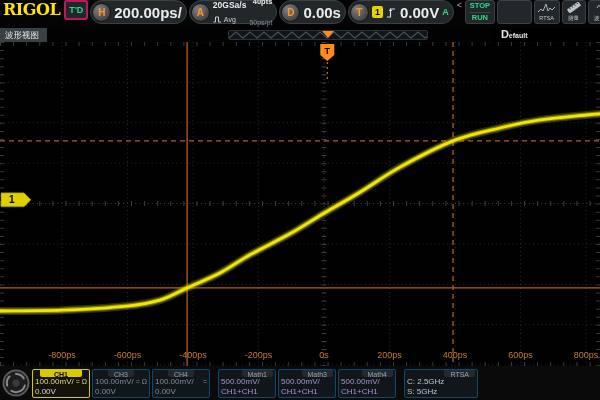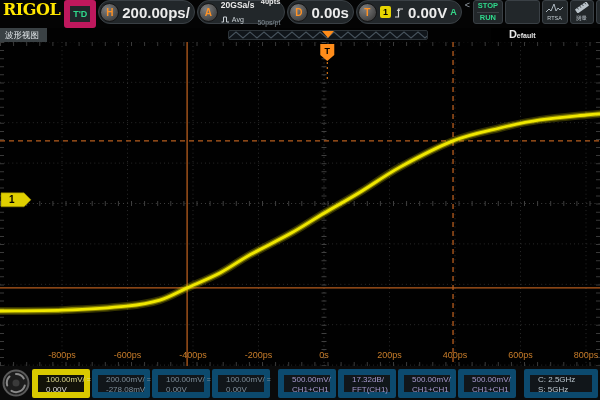--- a/index.html
+++ b/index.html
@@ -9,7 +9,7 @@
     display:flex; align-items:flex-start; gap:2px; padding:0 1px; background:#040404; }
   .logo { font-family:"DejaVu Serif",serif; font-weight:bold; font-size:16px;
     color:#ffe600; padding:0 2px; letter-spacing:-.5px; }
-  .status { background:#20262a; border:6px solid #be185d; border-radius:3px;
+  .status { background:#20262a; border:2px solid #be185d; border-radius:3px;
     color:#2fd98c; font-weight:bold; font-size:9px; padding:3px 3px; }
   .grp { display:flex; align-items:center; background:#22272a; border:1px solid #3a4045;
     border-radius:12px; height:24px; padding:0 4px 0 1px; gap:3px; }

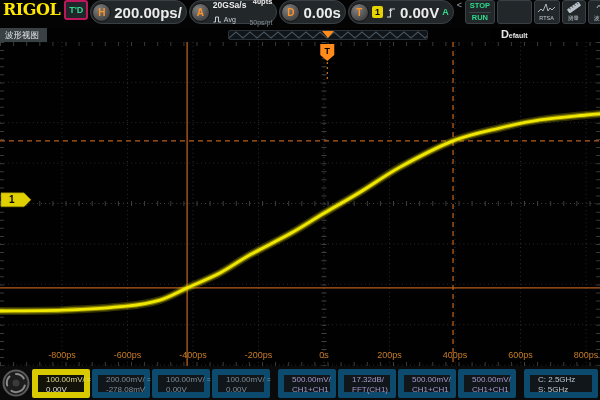--- a/index.html
+++ b/index.html
@@ -45,8 +45,8 @@
   .bottombar { position:absolute; top:366px; left:0; width:600px; height:34px;
     background:#0a0a0a; display:flex; align-items:center; gap:2px; padding:2px; }
   .gear { width:28px; height:28px; flex:none; }
-  .chbox { width:58px; height:29px; background:#11161a; border:6px solid #0c4a6e;
-    border-radius:2px; display:flex; flex-direction:column; padding:0 2px 1px 8px; flex:none; }
+  .chbox { width:58px; height:29px; background:#11161a; border:1px solid #0c4a6e;
+    border-radius:2px; display:flex; flex-direction:column; padding:0 2px 1px 2px; flex:none; }
   .chbox.active { border-color:#d9c900; background:#131309; }
   .chbox.gapl { margin-left:6px; }
   .chbox.rtsa { width:74px; }

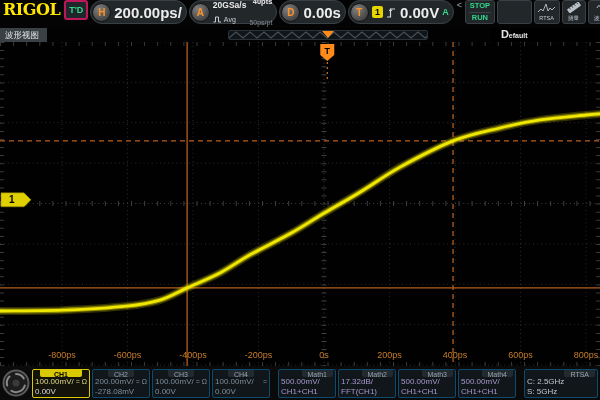--- a/index.html
+++ b/index.html
@@ -240,16 +240,6 @@
       </div>
       <div class="chbox ch">
         <div class="tabrow">
-          <span class="tab-pill">CH2</span>
-        </div>
-        <div class="l1">
-          <span>200.00mV/</span>
-          <span class="tags">= Ω</span>
-        </div>
-        <div class="l2">-278.08mV</div>
-      </div>
-      <div class="chbox ch">
-        <div class="tabrow">
           <span class="tab-pill">CH3</span>
         </div>
         <div class="l1">

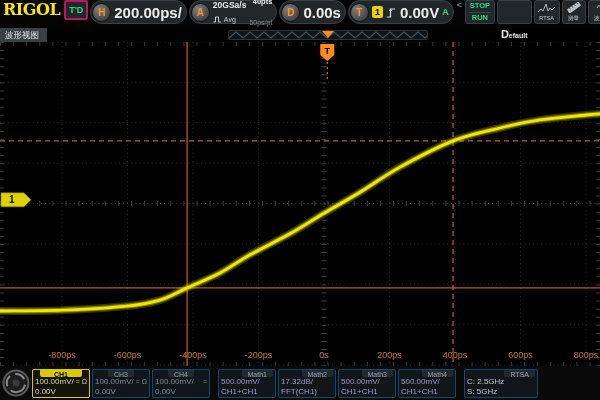--- a/index.html
+++ b/index.html
@@ -269,15 +269,6 @@
       </div>
       <div class="chbox math">
         <div class="tabrow">
-          <span class="tab-pill">Math2</span>
-        </div>
-        <div class="l1">
-          <span>17.32dB/</span>
-        </div>
-        <div class="l2">FFT(CH1)</div>
-      </div>
-      <div class="chbox math">
-        <div class="tabrow">
           <span class="tab-pill">Math3</span>
         </div>
         <div class="l1">

